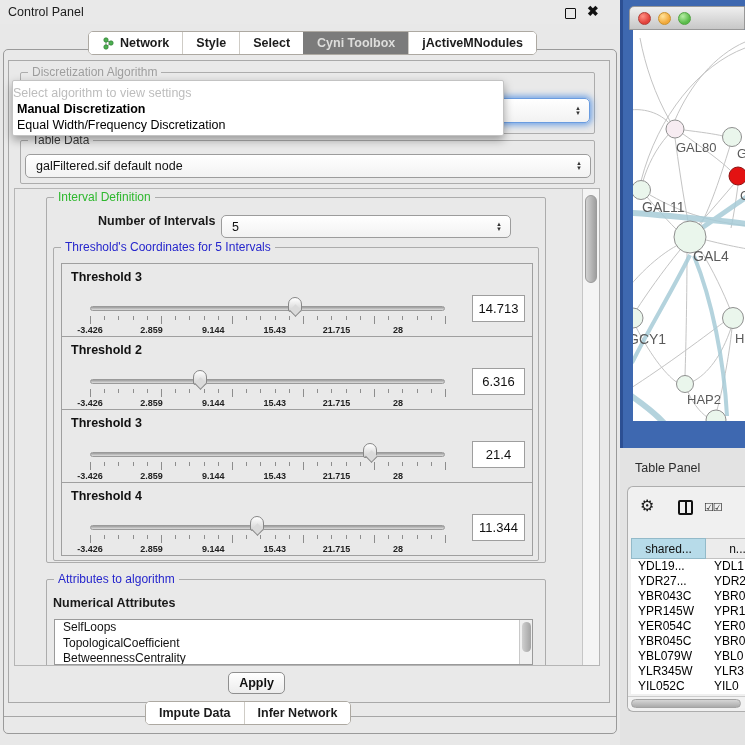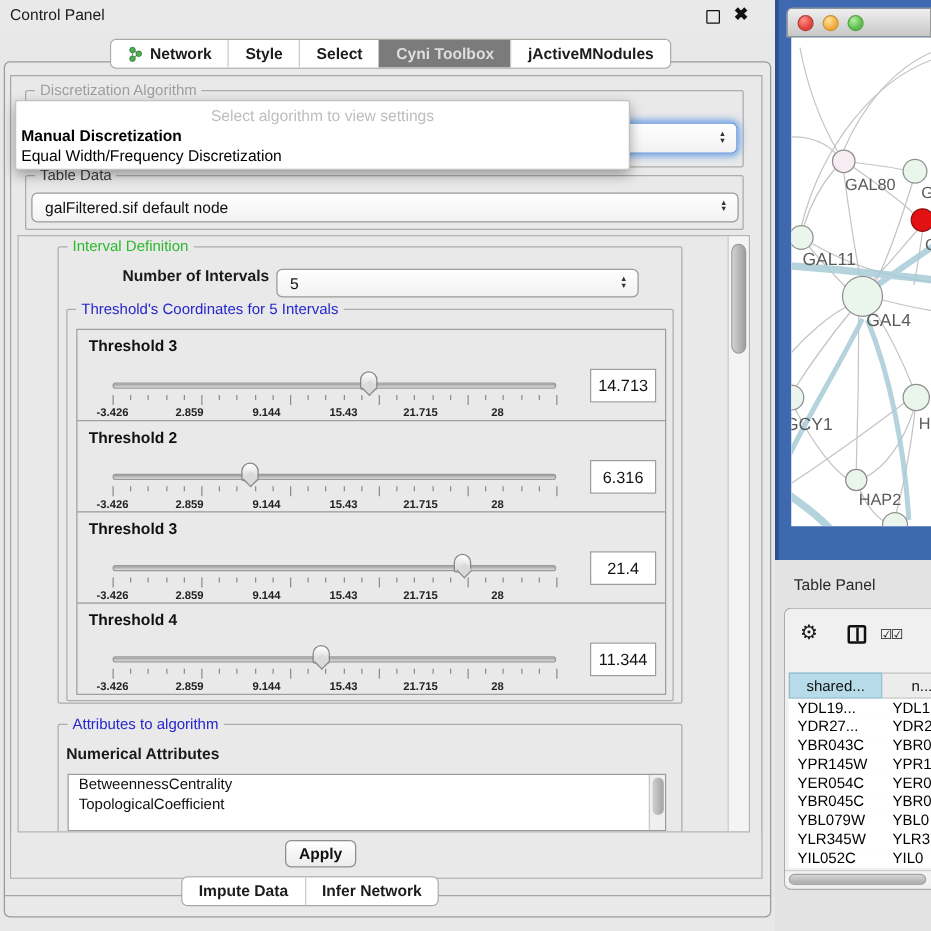--- a/index.html
+++ b/index.html
@@ -51,7 +51,7 @@
   
   .popup { left:12px; top:80px; width:492px; height:56px; background:#ffffff; border:1px solid #c3c3c3;
     border-radius:2px; box-shadow:0 4px 10px rgba(0,0,0,.35); z-index:50; }
-  .popup .hint { position:absolute; top:5px; width:100%; text-align:center; color:#bdbdbd; font-size:12.5px; }
+  .popup .hint { position:absolute; top:5px; width:100%; color:#bdbdbd; font-size:12.5px; }
   .popup .opt  { position:absolute; left:4px; font-size:12.5px; color:#000; white-space:nowrap; }
   .popup .opt.b { font-weight:700; top:21px; }
   .popup .opt.n { top:37px; }

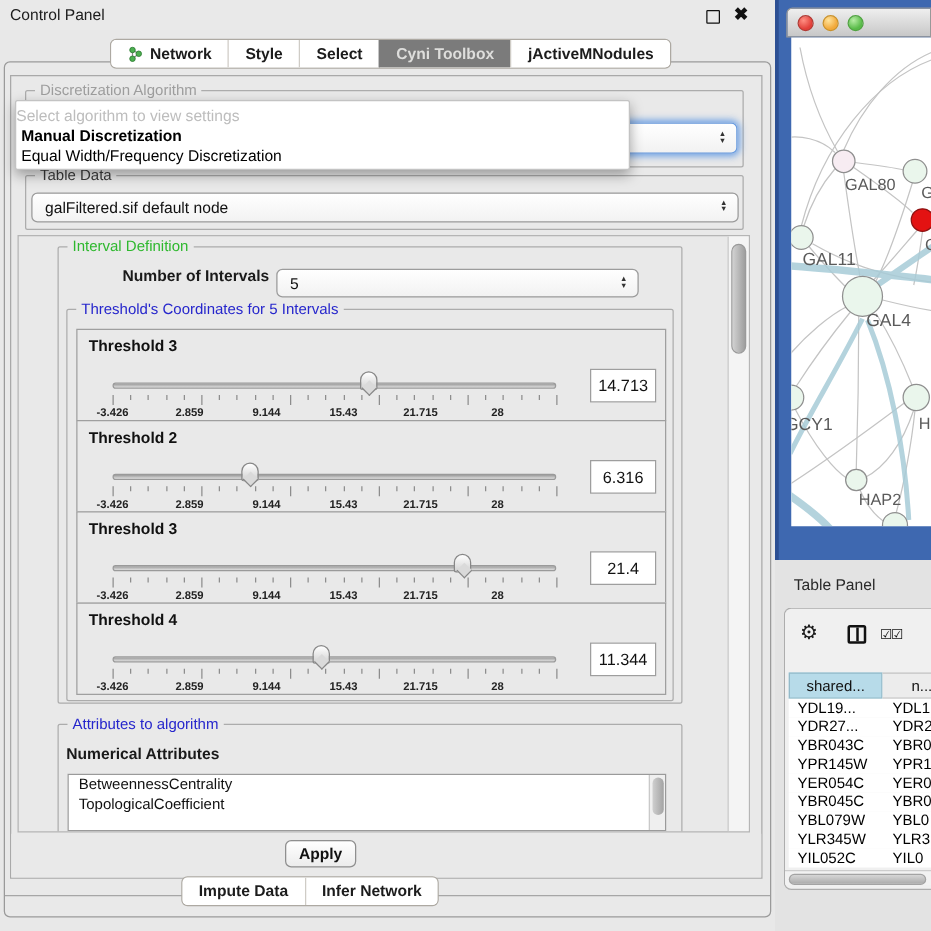--- a/index.html
+++ b/index.html
@@ -390,6 +390,7 @@
     <div class="list-scroll">
         <div class="thumb"></div>
       </div>
+  <div class="item">SelfLoops</div>
       <div class="item">BetweennessCentrality</div>
       <div class="item">TopologicalCoefficient</div>
     </div>

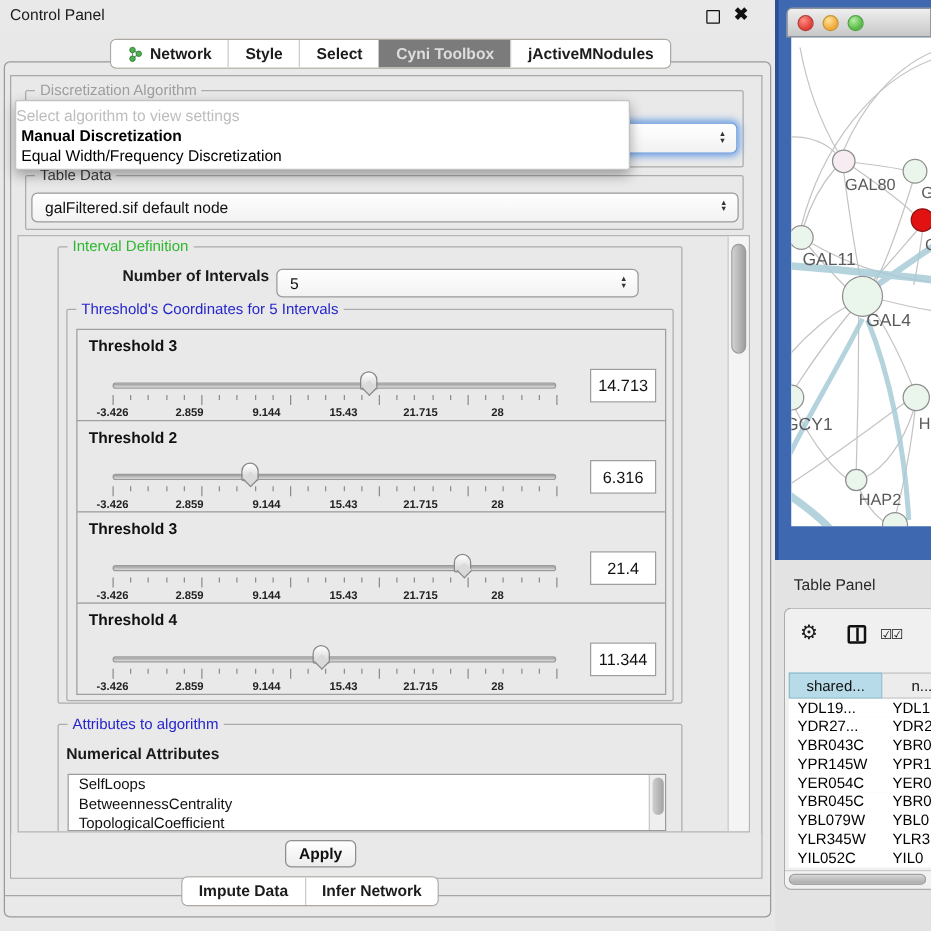--- a/index.html
+++ b/index.html
@@ -391,8 +391,8 @@
         <div class="thumb"></div>
       </div>
   <div class="item">SelfLoops</div>
+      <div class="item">TopologicalCoefficient</div>
       <div class="item">BetweennessCentrality</div>
-      <div class="item">TopologicalCoefficient</div>
     </div>
 
   <div class="vscrollbar">

